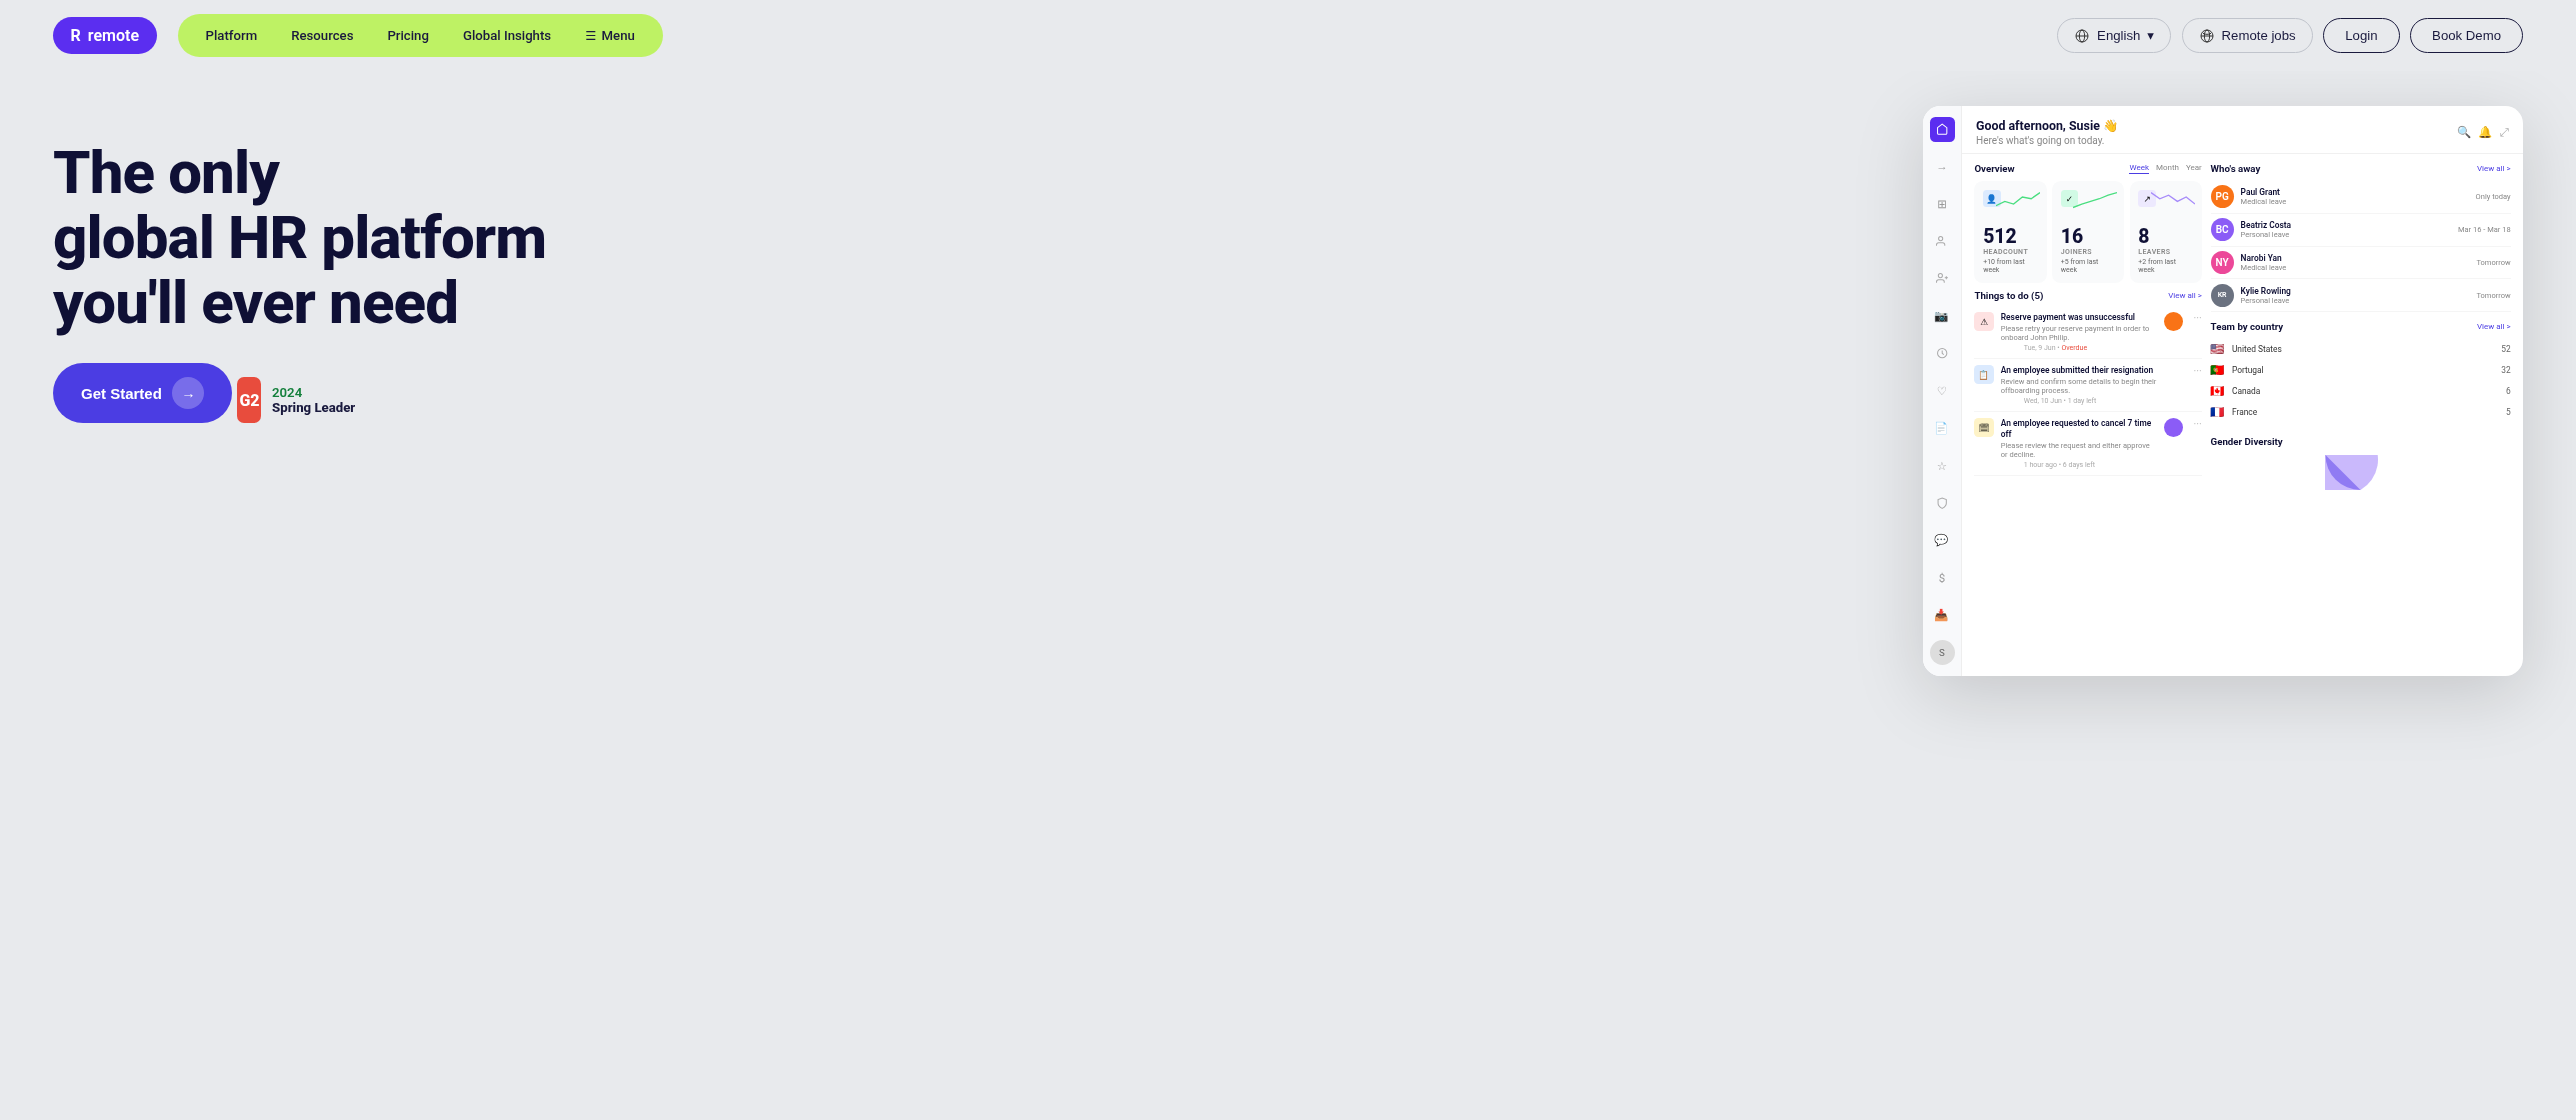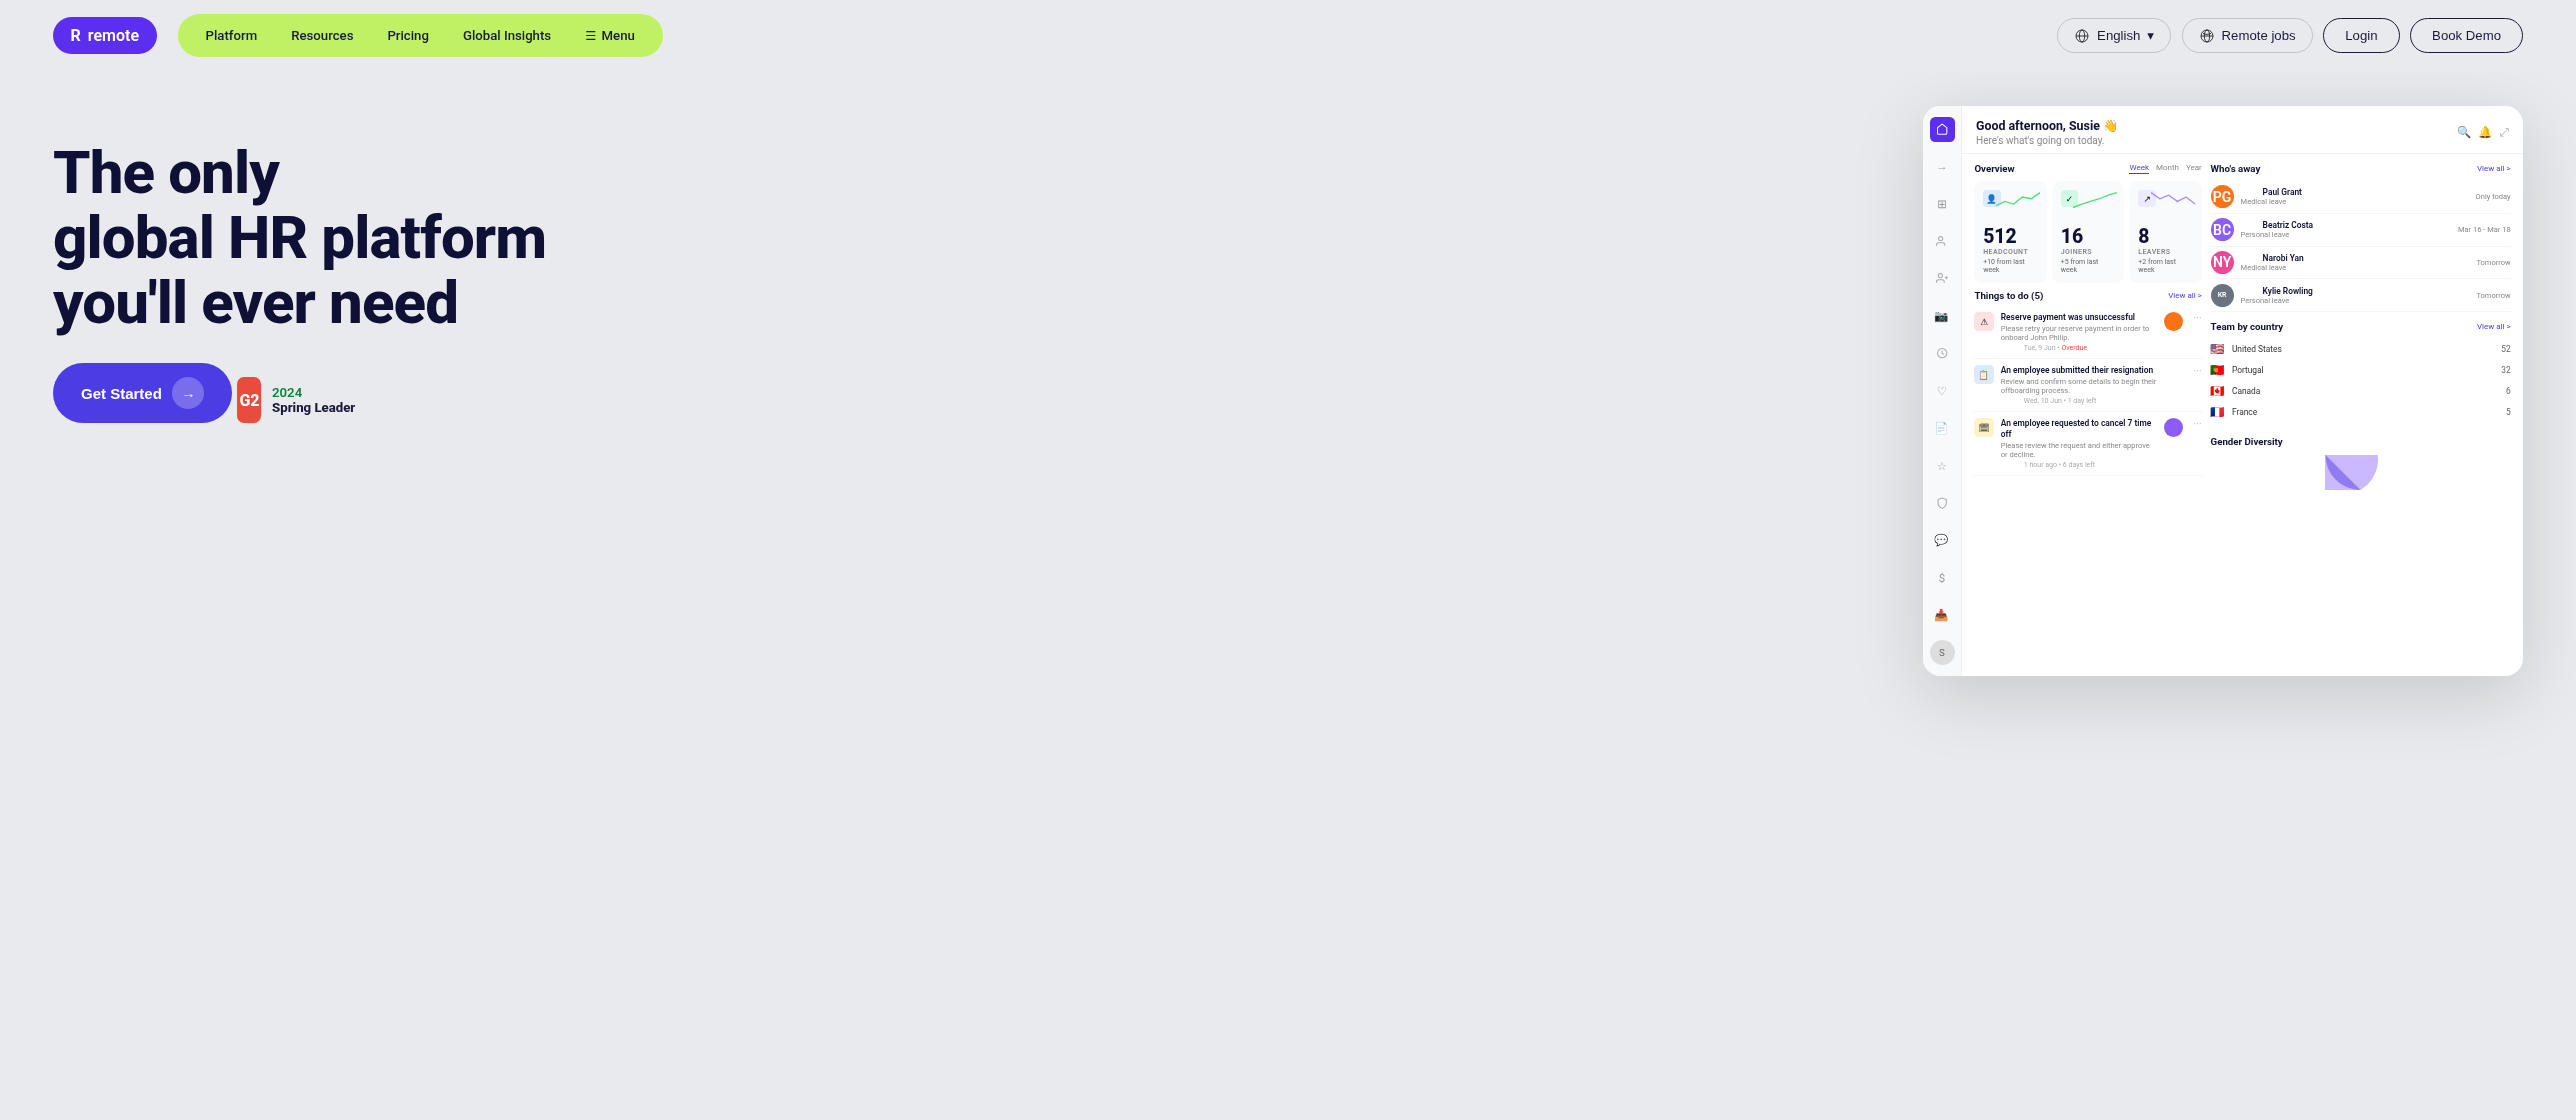--- a/index.html
+++ b/index.html
@@ -445,7 +445,7 @@
       border-radius: 50%;
       background: #ddd;
       flex-shrink: 0;
-      font-size: 14px;
+      font-size: 10px;
       display: flex;
       align-items: center;
       justify-content: center;

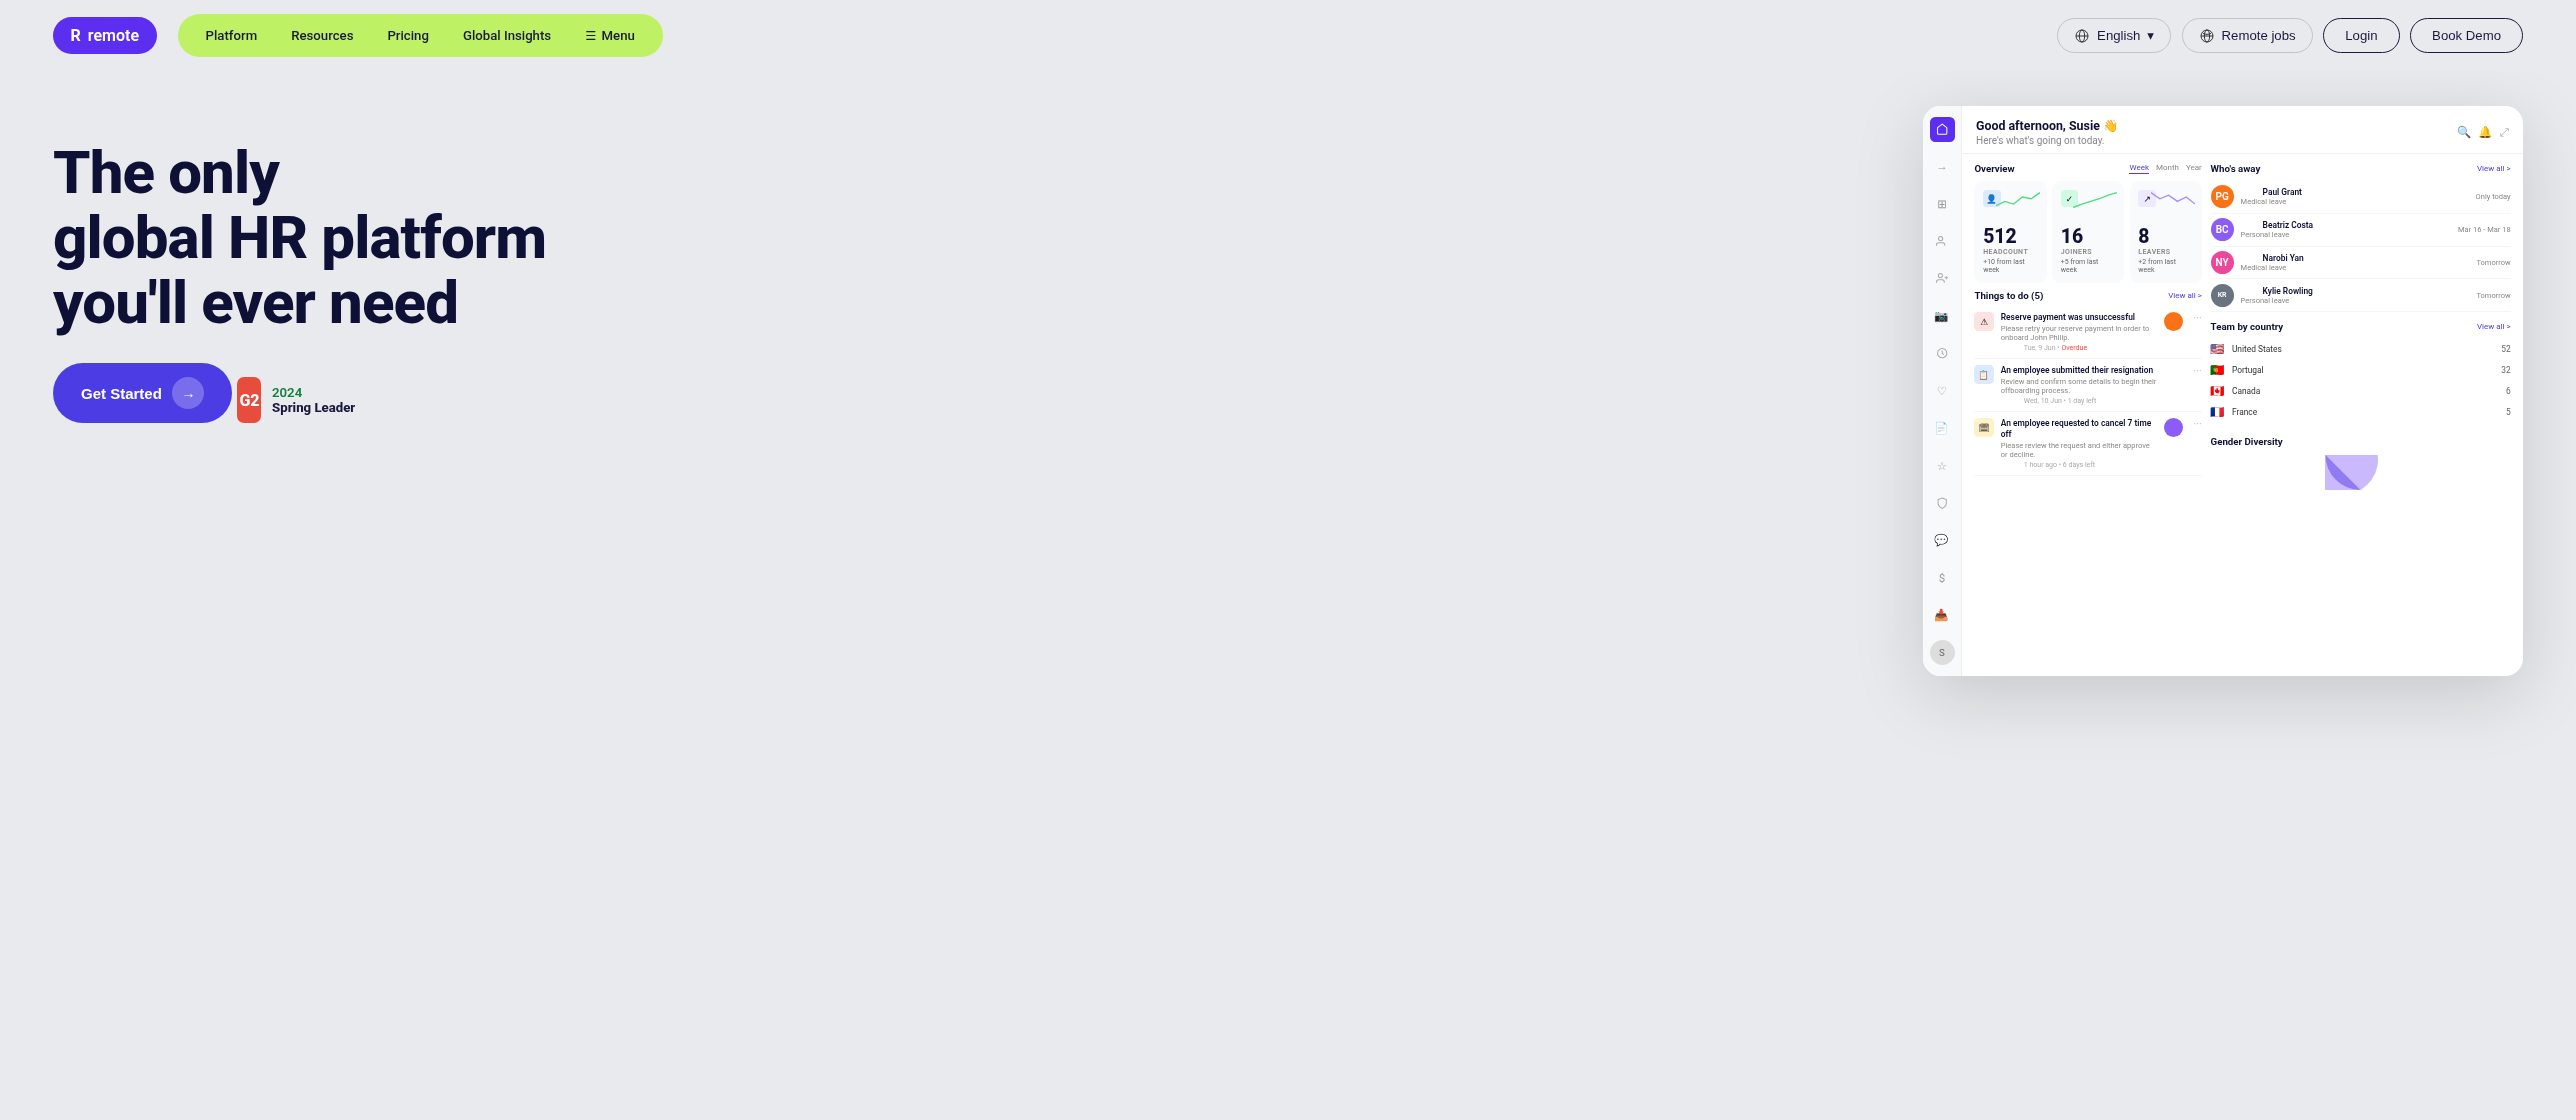--- a/index.html
+++ b/index.html
@@ -456,7 +456,6 @@
       font-size: 8.4px;
       font-weight: 600;
       color: #0f1035;
-      margin-left: 22px;
     }
     .db-away-type {
       font-size: 7.5px;

